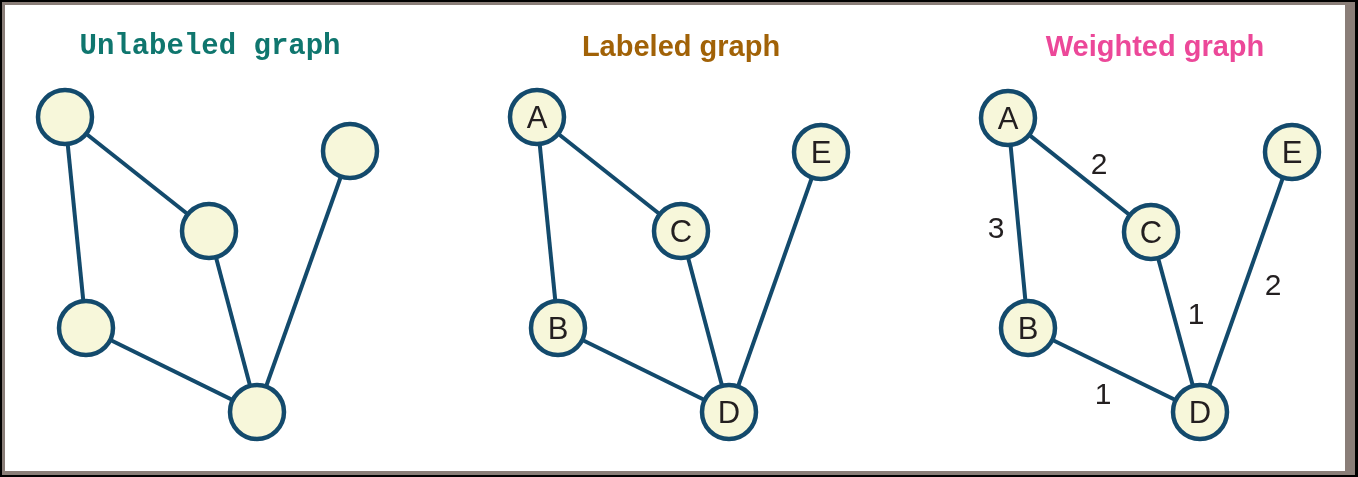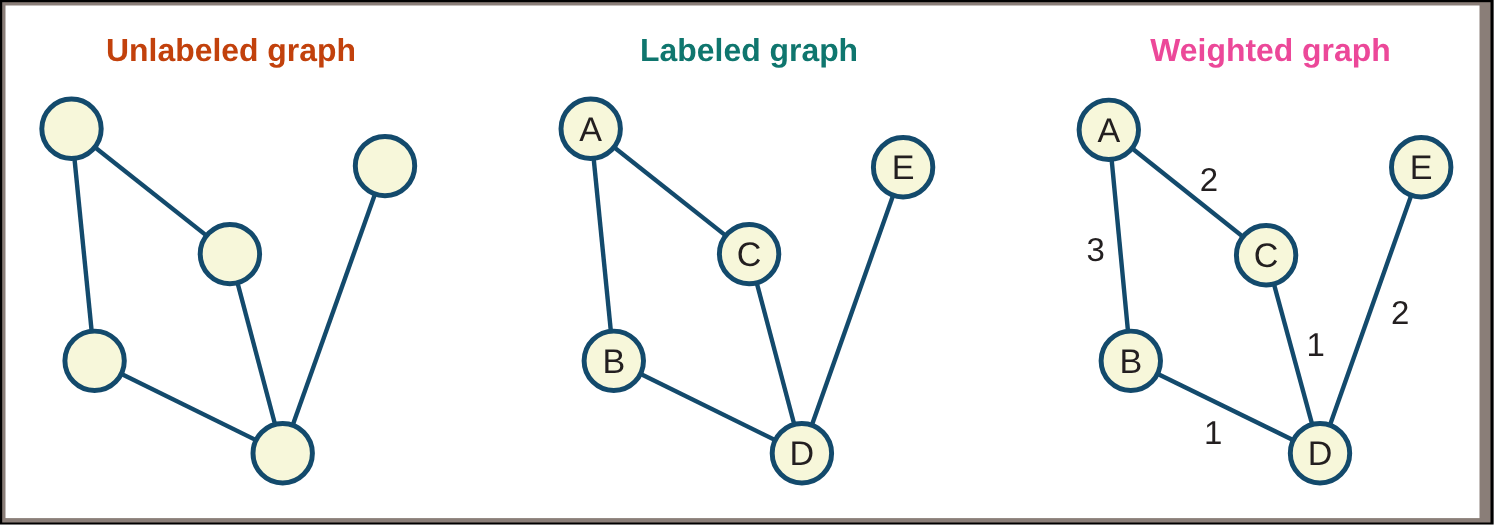--- a/index.html
+++ b/index.html
@@ -109,7 +109,7 @@
       </g>
     </svg>
 
-  <div class="graph-title title-0" style="color: #c2410c;">Unlabeled graph</div>
+  <div class="graph-title title-0" style="color: #0f766e; font-family: Liberation Mono, monospace;">Unlabeled graph</div>
   <div class="graph-title title-1" style="color: #0f766e;">Labeled graph</div>
   <div class="graph-title title-2" style="color: #ec4899;">Weighted graph</div>
 </div>

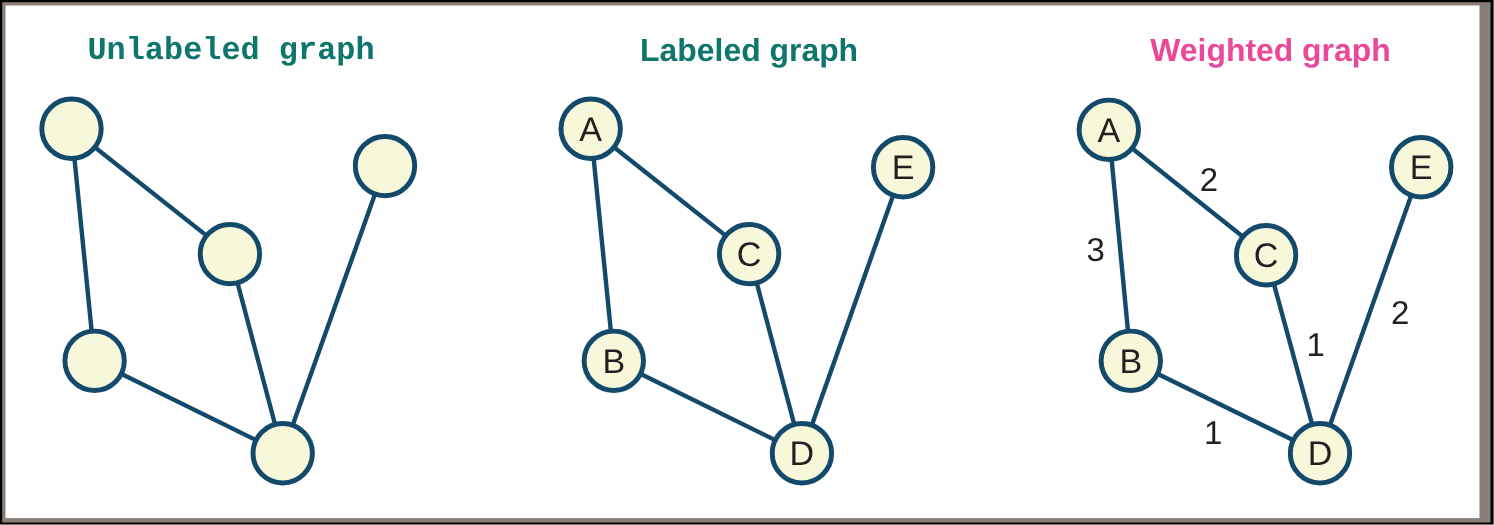--- a/index.html
+++ b/index.html
@@ -110,7 +110,7 @@
     </svg>
 
   <div class="graph-title title-0" style="color: #0f766e; font-family: Liberation Mono, monospace;">Unlabeled graph</div>
-  <div class="graph-title title-1" style="color: #0f766e;">Labeled graph</div>
+  <div class="graph-title title-1" style="color: #a16207;">Labeled graph</div>
   <div class="graph-title title-2" style="color: #ec4899;">Weighted graph</div>
 </div>
 

